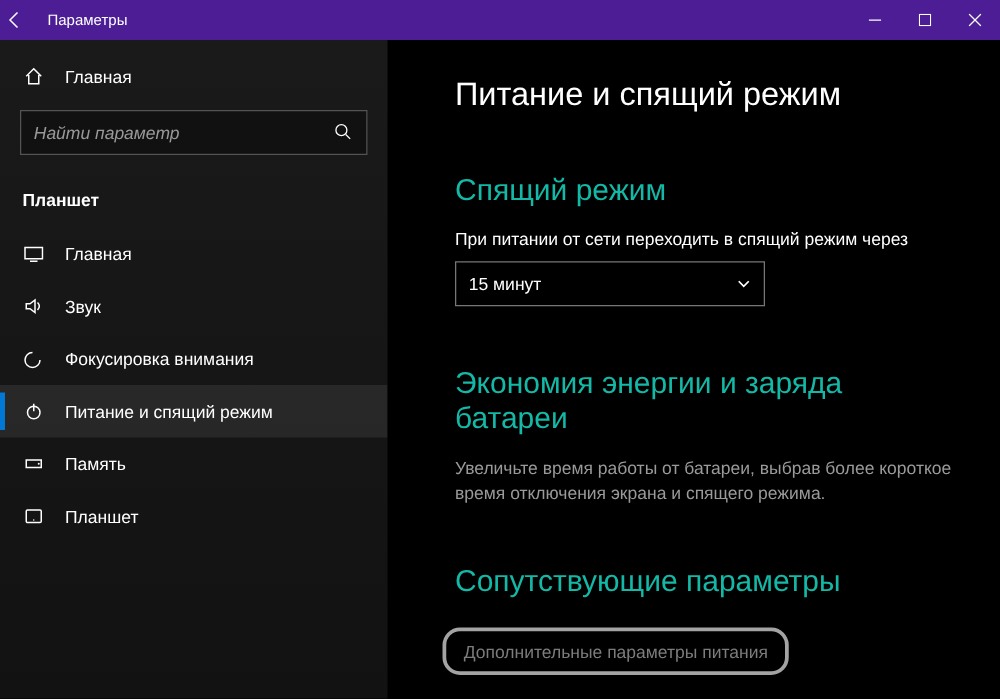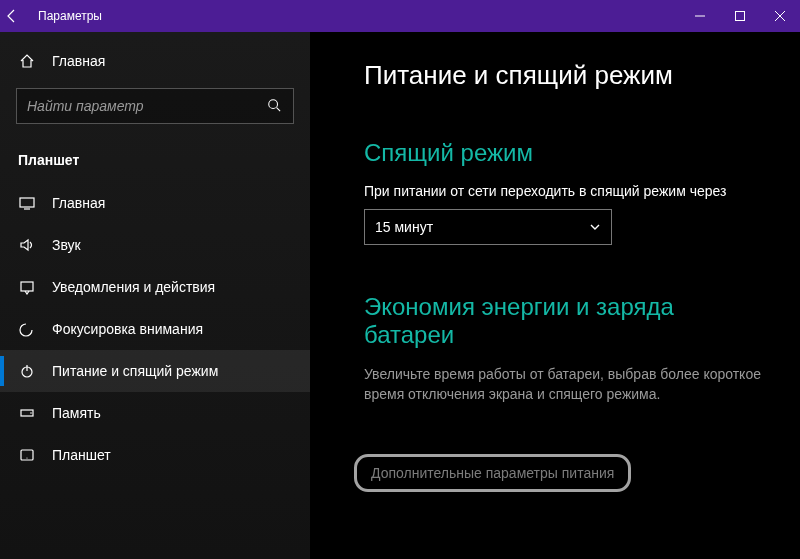--- a/index.html
+++ b/index.html
@@ -263,15 +263,6 @@
       <span class="label">Звук</span>
     </div>
 
-    <div class="nav-item">
-      <span class="icon">
-        <svg width="16" height="16" viewBox="0 0 16 16">
-            <rect x="2" y="3" width="12" height="9" stroke="currentColor" stroke-width="1.2" fill="none"></rect>
-            <path d="M6 12 L8 15 L10 12" stroke="currentColor" stroke-width="1.2" fill="none"></path>
-          </svg>
-      </span>
-      <span class="label">Уведомления и действия</span>
-    </div>
 
     <div class="nav-item">
       <span class="icon">

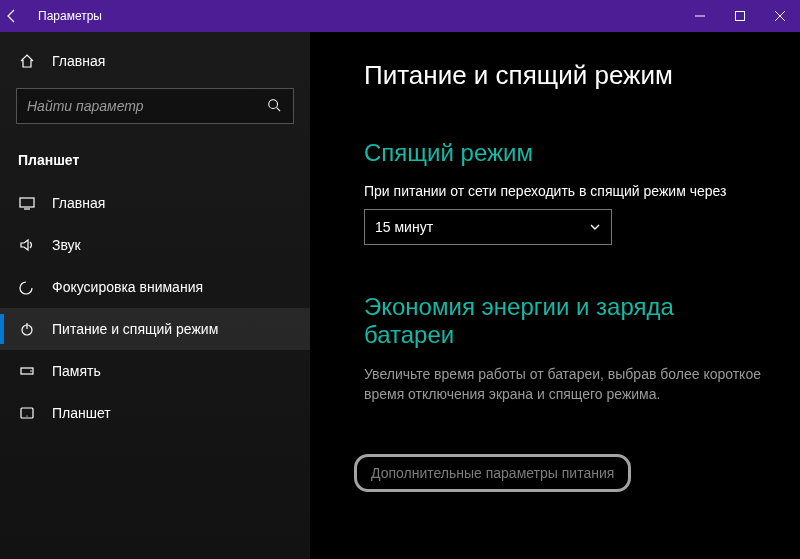--- a/index.html
+++ b/index.html
@@ -321,6 +321,7 @@
     <h2 class="section-title">Экономия энергии и заряда батареи</h2>
     <p class="section-desc">Увеличьте время работы от батареи, выбрав более короткое время отключения экрана и спящего режима.</p>
 
+    <h2 class="section-title">Сопутствующие параметры</h2>
     <div class="highlight">
       <span class="related-link">Дополнительные параметры питания</span>
     </div>

